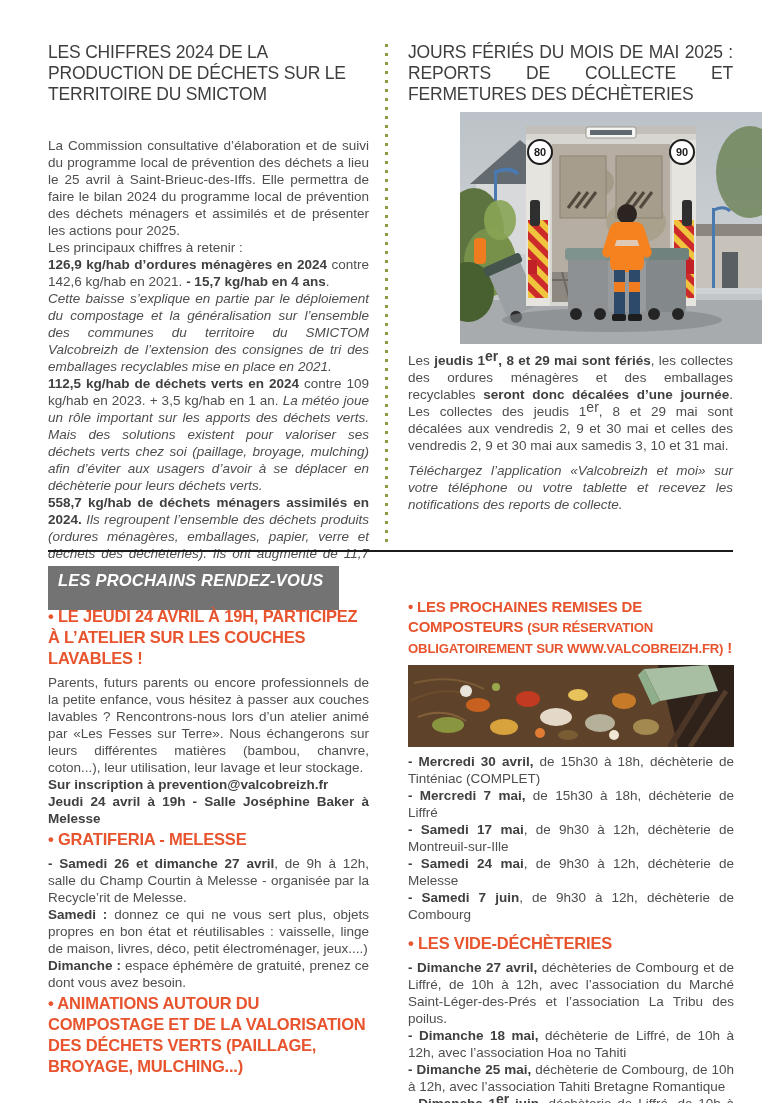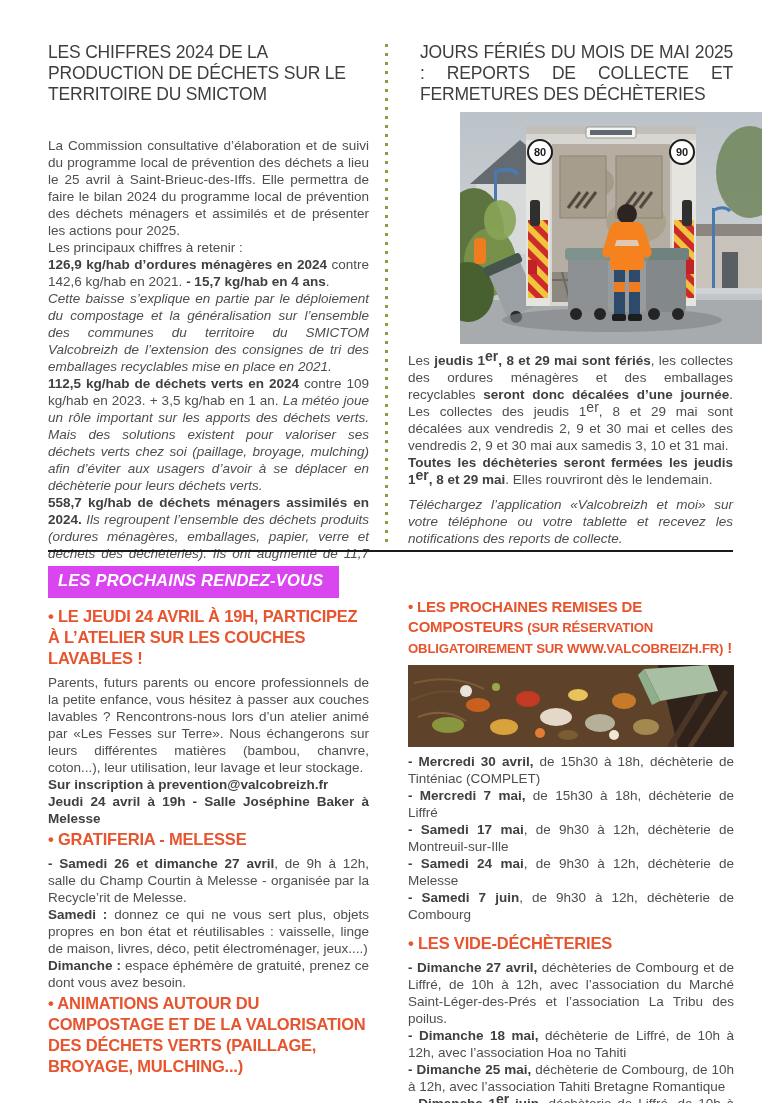--- a/index.html
+++ b/index.html
@@ -25,7 +25,7 @@
     font-size:17.5px;line-height:21px;font-weight:400;color:#3e3e3e;
     margin:0;letter-spacing:-0.2px;
   }
-  #top-right h1{text-align:justify;margin-left:12px;}
+  #top-right h1{text-align:justify;}
 
   .body{font-size:13.5px;line-height:17px;color:#4e4e4e;text-align:justify;margin:0;}
   .intro{margin-top:32px;}

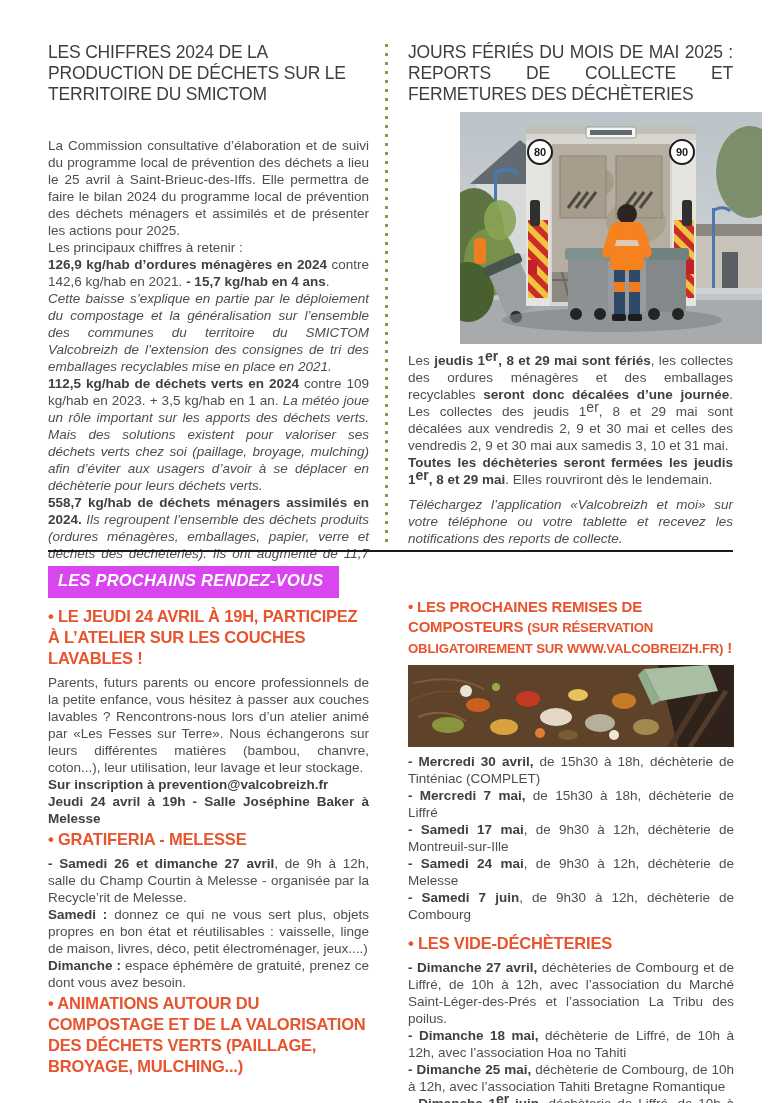--- a/index.html
+++ b/index.html
@@ -186,7 +186,6 @@
     </figure>
 
     <p class="body"><span>Les </span><span class="b">jeudis 1</span><sup class="b">er</sup><span class="b">, 8 et 29 mai sont fériés</span><span>, les collectes des ordures ménagères et des emballages recyclables </span><span class="b">seront donc décalées d’une journée</span><span>. Les collectes des jeudis 1</span><sup>er</sup><span>, 8 et 29 mai sont décalées aux vendredis 2, 9 et 30 mai et celles des vendredis 2, 9 et 30 mai aux samedis 3, 10 et 31 mai.</span></p>
-    <p class="body"><span class="b">Toutes les déchèteries seront fermées les jeudis 1</span><sup class="b">er</sup><span class="b">, 8 et 29 mai</span><span>. Elles rouvriront dès le lendemain.</span></p>
     <p class="body app-note"><span class="i">Téléchargez l’application «Valcobreizh et moi» sur votre téléphone ou votre tablette et recevez les notifications des reports de collecte.</span></p>
   </section>
 

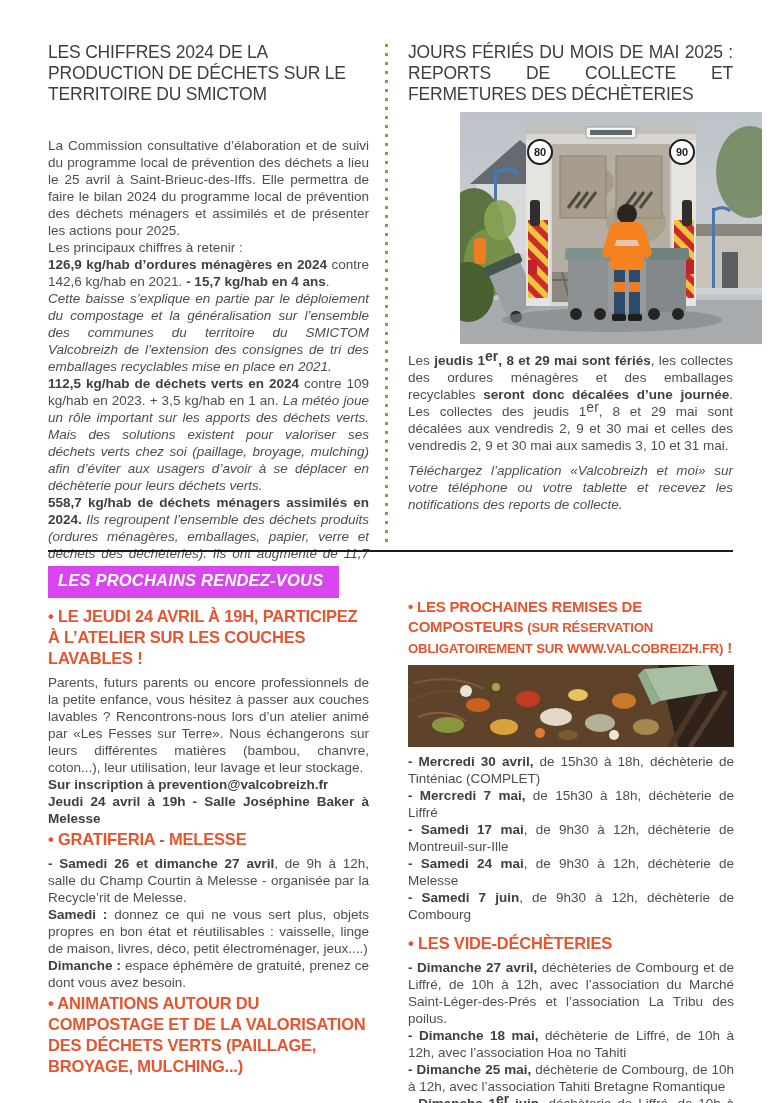--- a/index.html
+++ b/index.html
@@ -42,9 +42,9 @@
 
   .banner{
     position:absolute;left:48px;top:566px;
-    background:#d946ef;color:#ffffff;
+    background:#737373;color:#ffffff;
     font-weight:700;font-style:italic;font-size:16.5px;
-    padding:5px 16px 8px 10px;letter-spacing:0.2px;
+    padding:5px 16px 20px 10px;letter-spacing:0.2px;
   }
 
   .sec-h{color:#e7542e;font-weight:700;font-size:16.5px;line-height:21px;margin:0;letter-spacing:-0.2px;}

